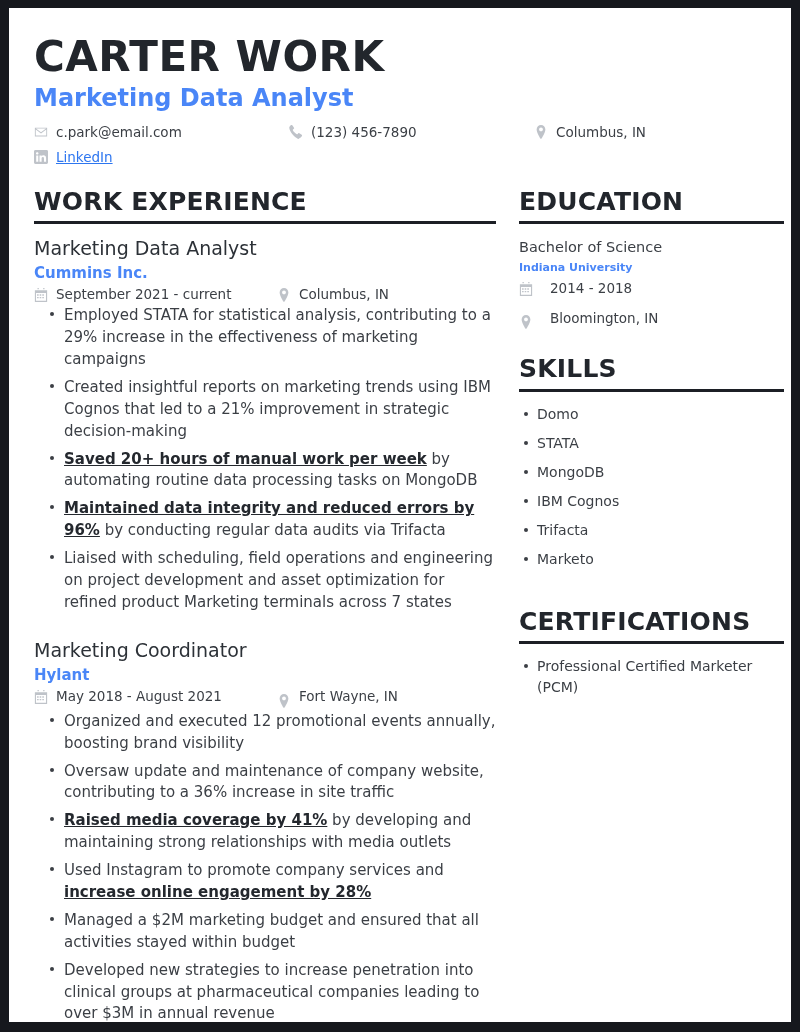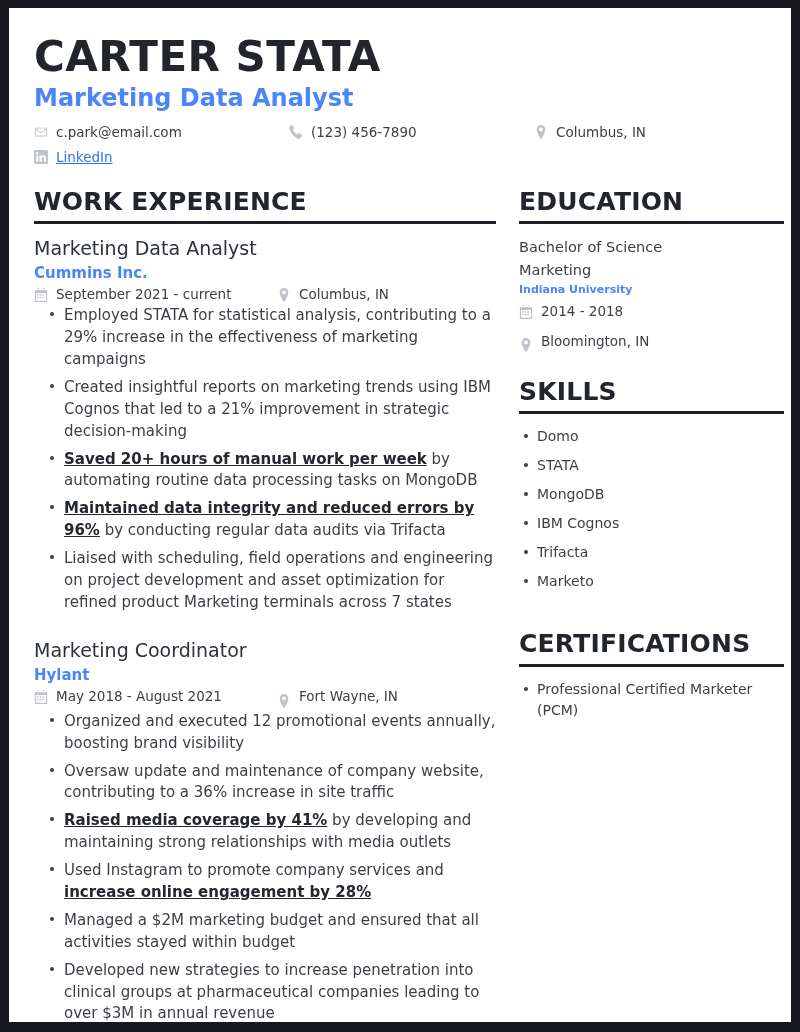--- a/index.html
+++ b/index.html
@@ -220,7 +220,7 @@
 <div class="page">
 
   <div>
-    <h1 class="name">CARTER STATA</h1>
+    <h1 class="name">CARTER WORK</h1>
     <div class="title">Marketing Data Analyst</div>
 
     <div class="contact-grid">

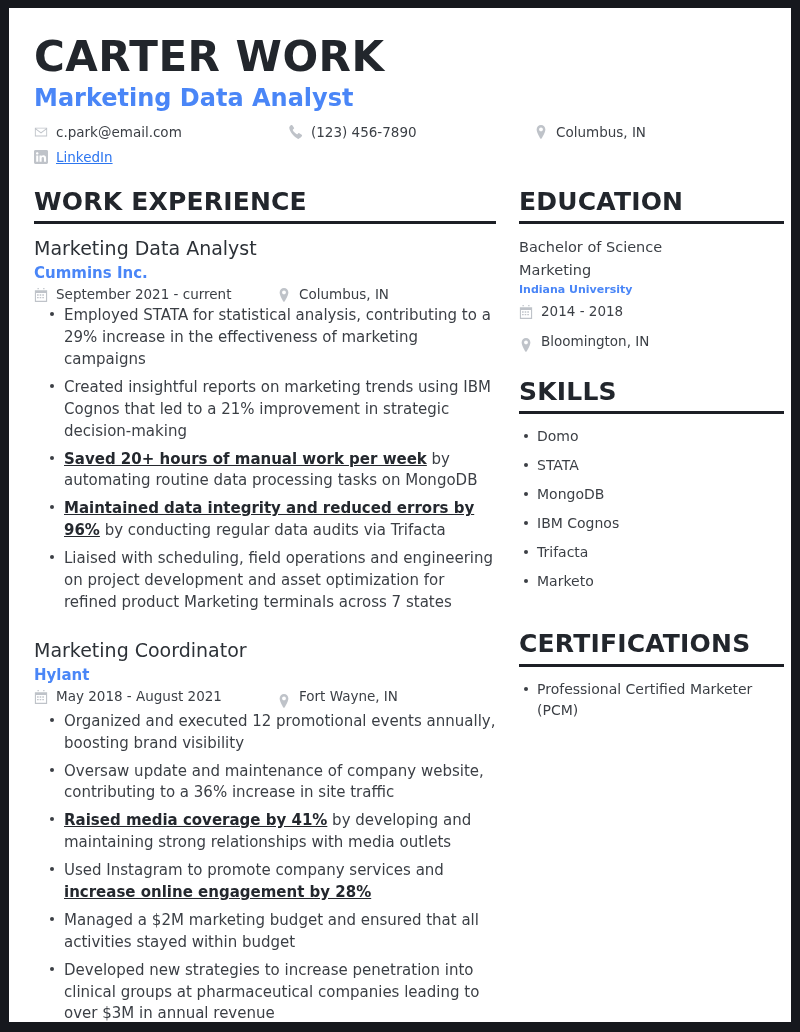--- a/index.html
+++ b/index.html
@@ -349,7 +349,6 @@
         <div class="section-head">EDUCATION</div>
         <div class="rule"></div>
         <div class="edu-line">Bachelor of Science</div>
-        <div class="edu-line">Marketing</div>
         <div class="edu-school">Indiana University</div>
         <div class="edu-meta">
           <span class="ico">

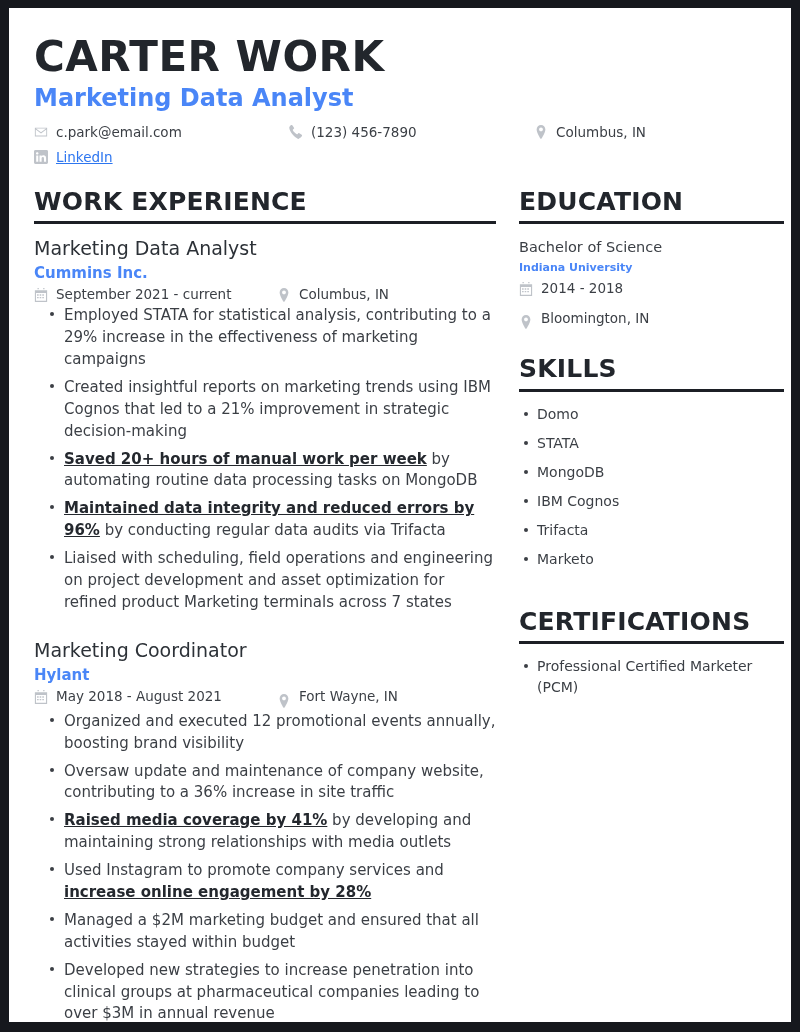--- a/index.html
+++ b/index.html
@@ -184,6 +184,7 @@
     font-size: 13.5px;
     color: #3b3f45;
     margin-top: 4px;
+    gap: 9px;
   }
   .edu-meta.loc { margin-top: 14px; }
 

